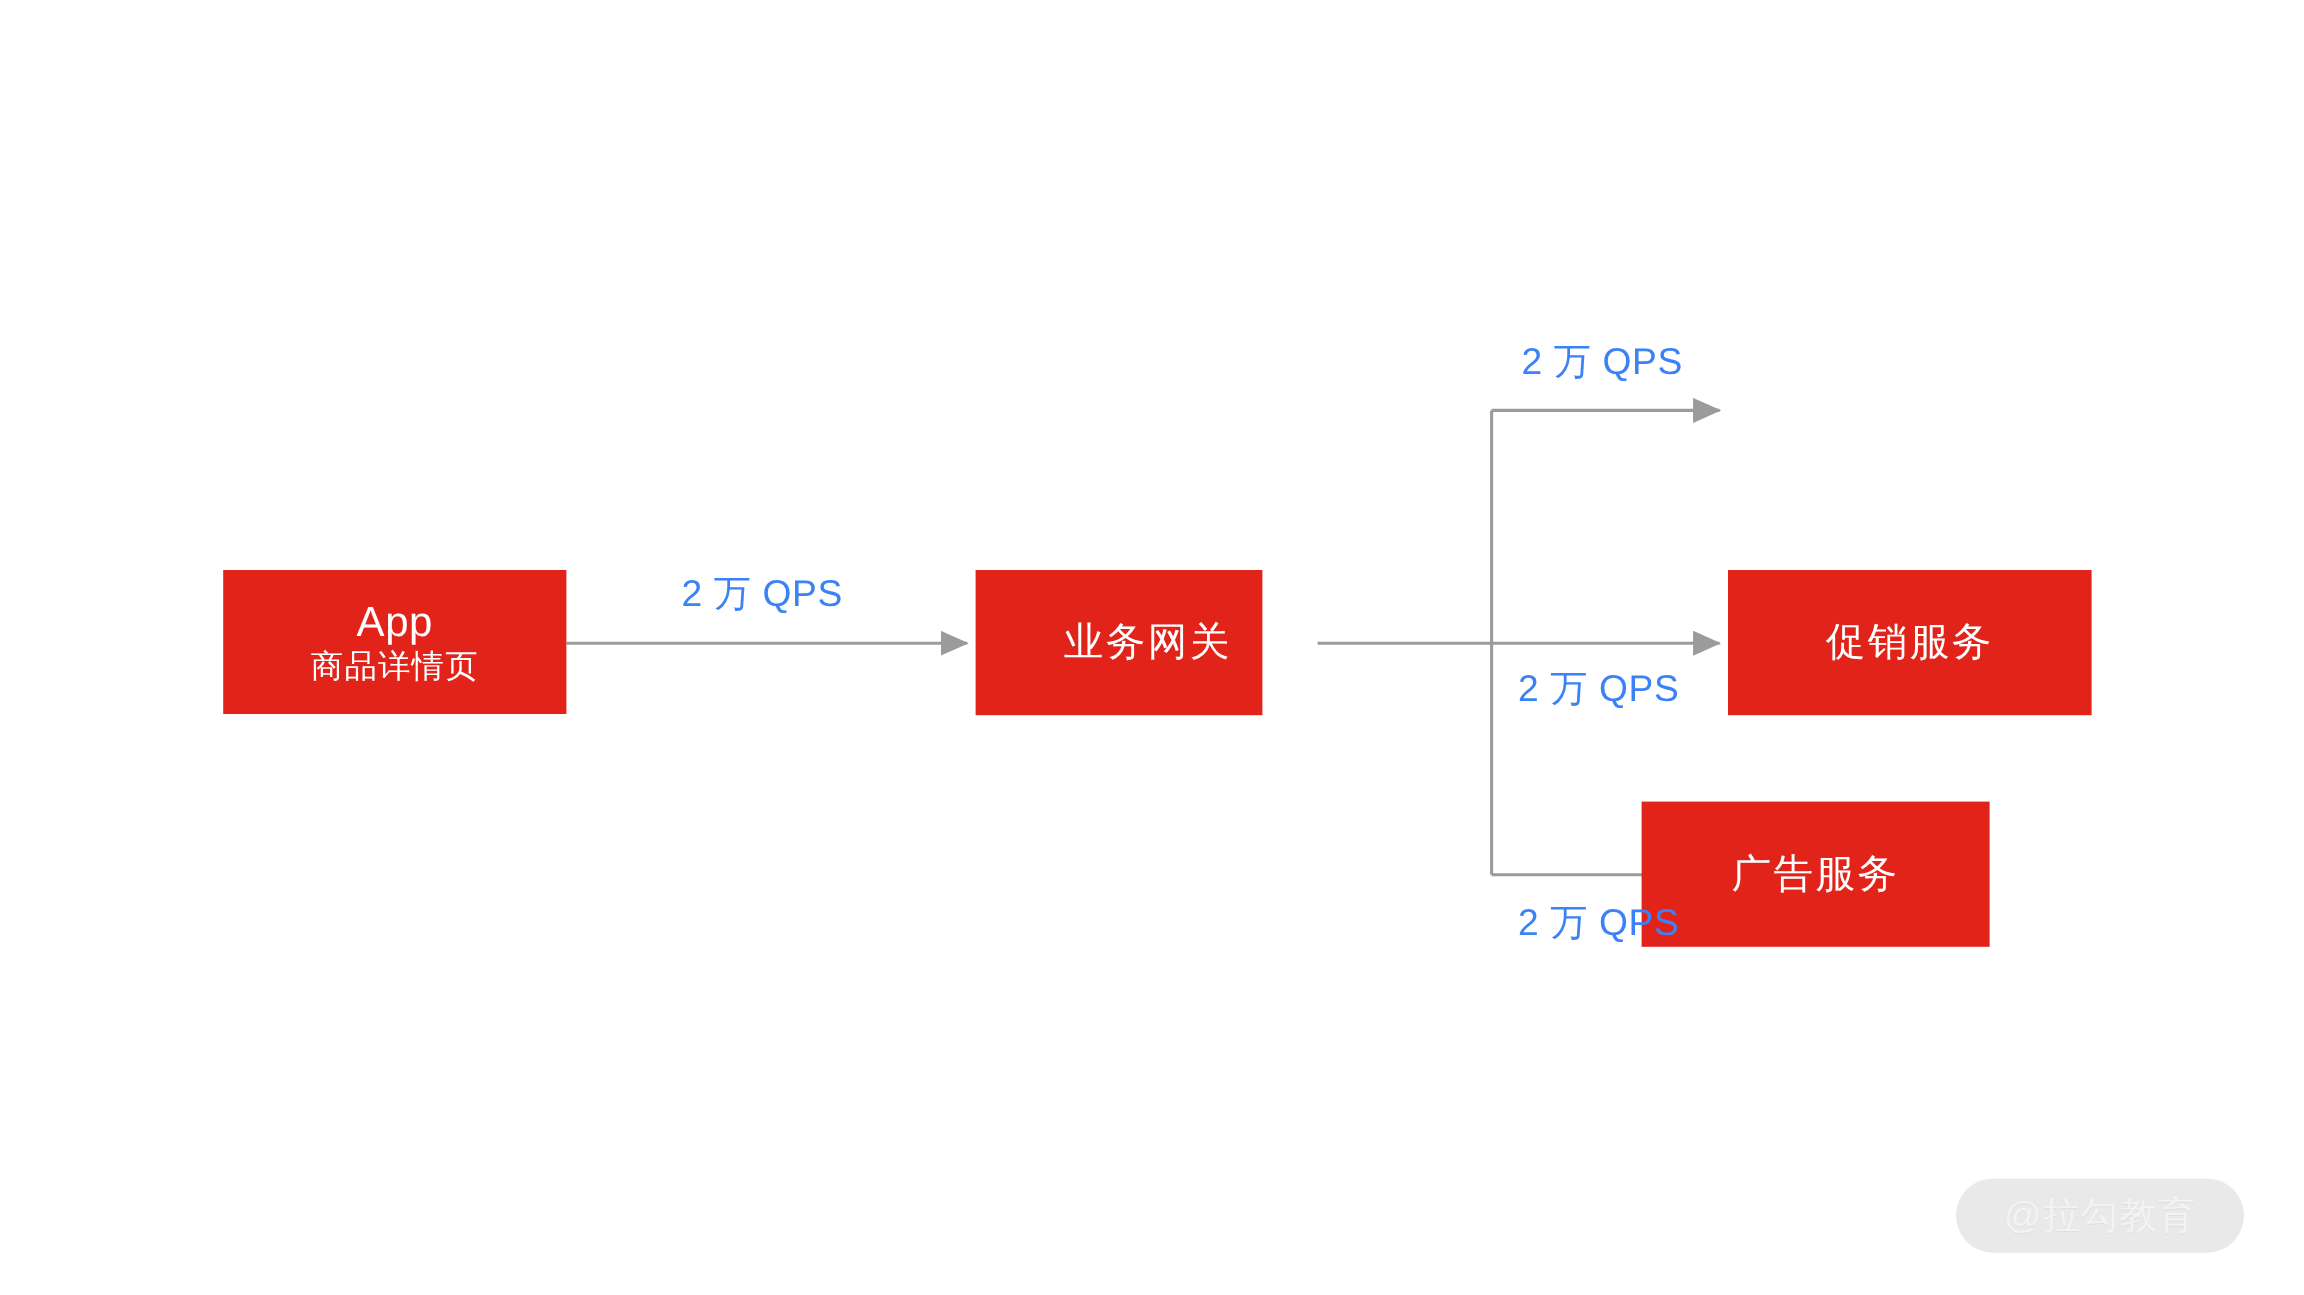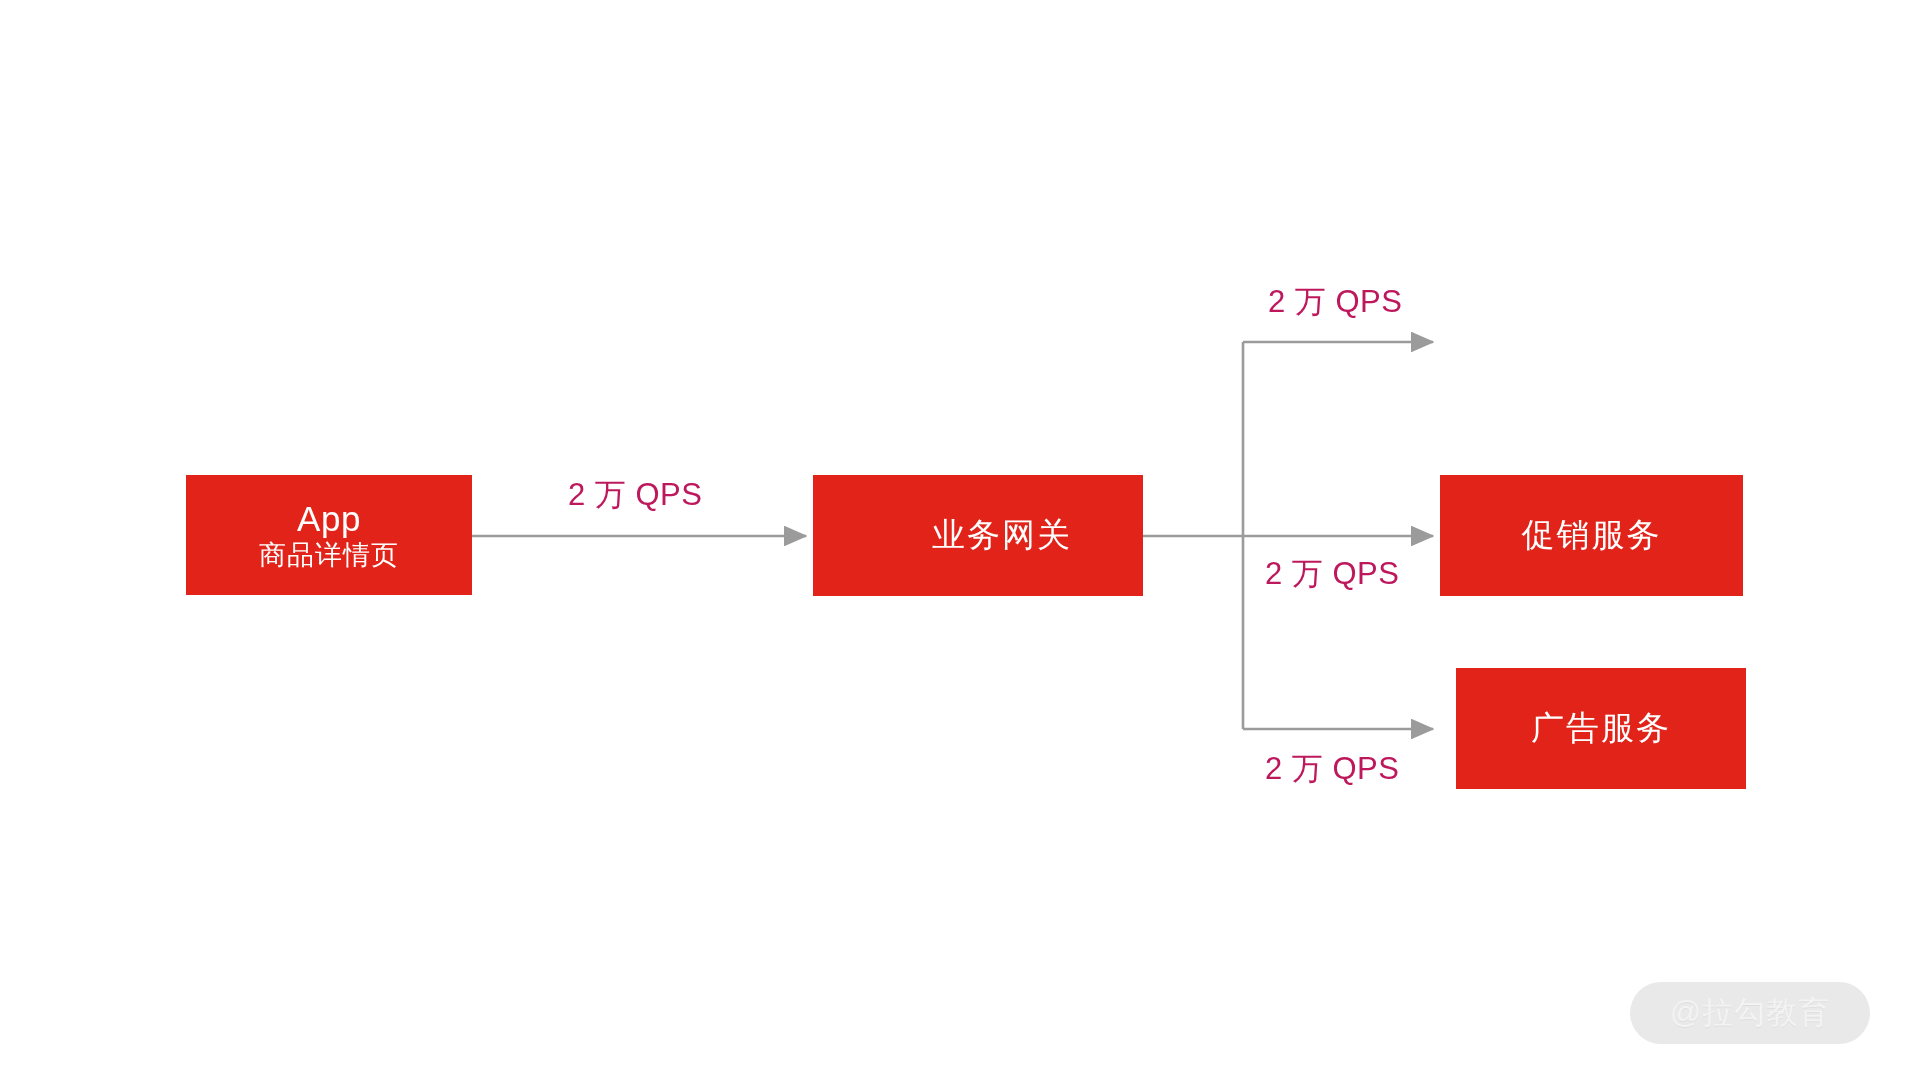--- a/index.html
+++ b/index.html
@@ -75,7 +75,7 @@
     position: absolute;
     z-index: 3;
     font-size: 31px;
-    color: #be185d;
+    color: #3b82f6;
     white-space: nowrap;
     letter-spacing: 0.5px;
   }

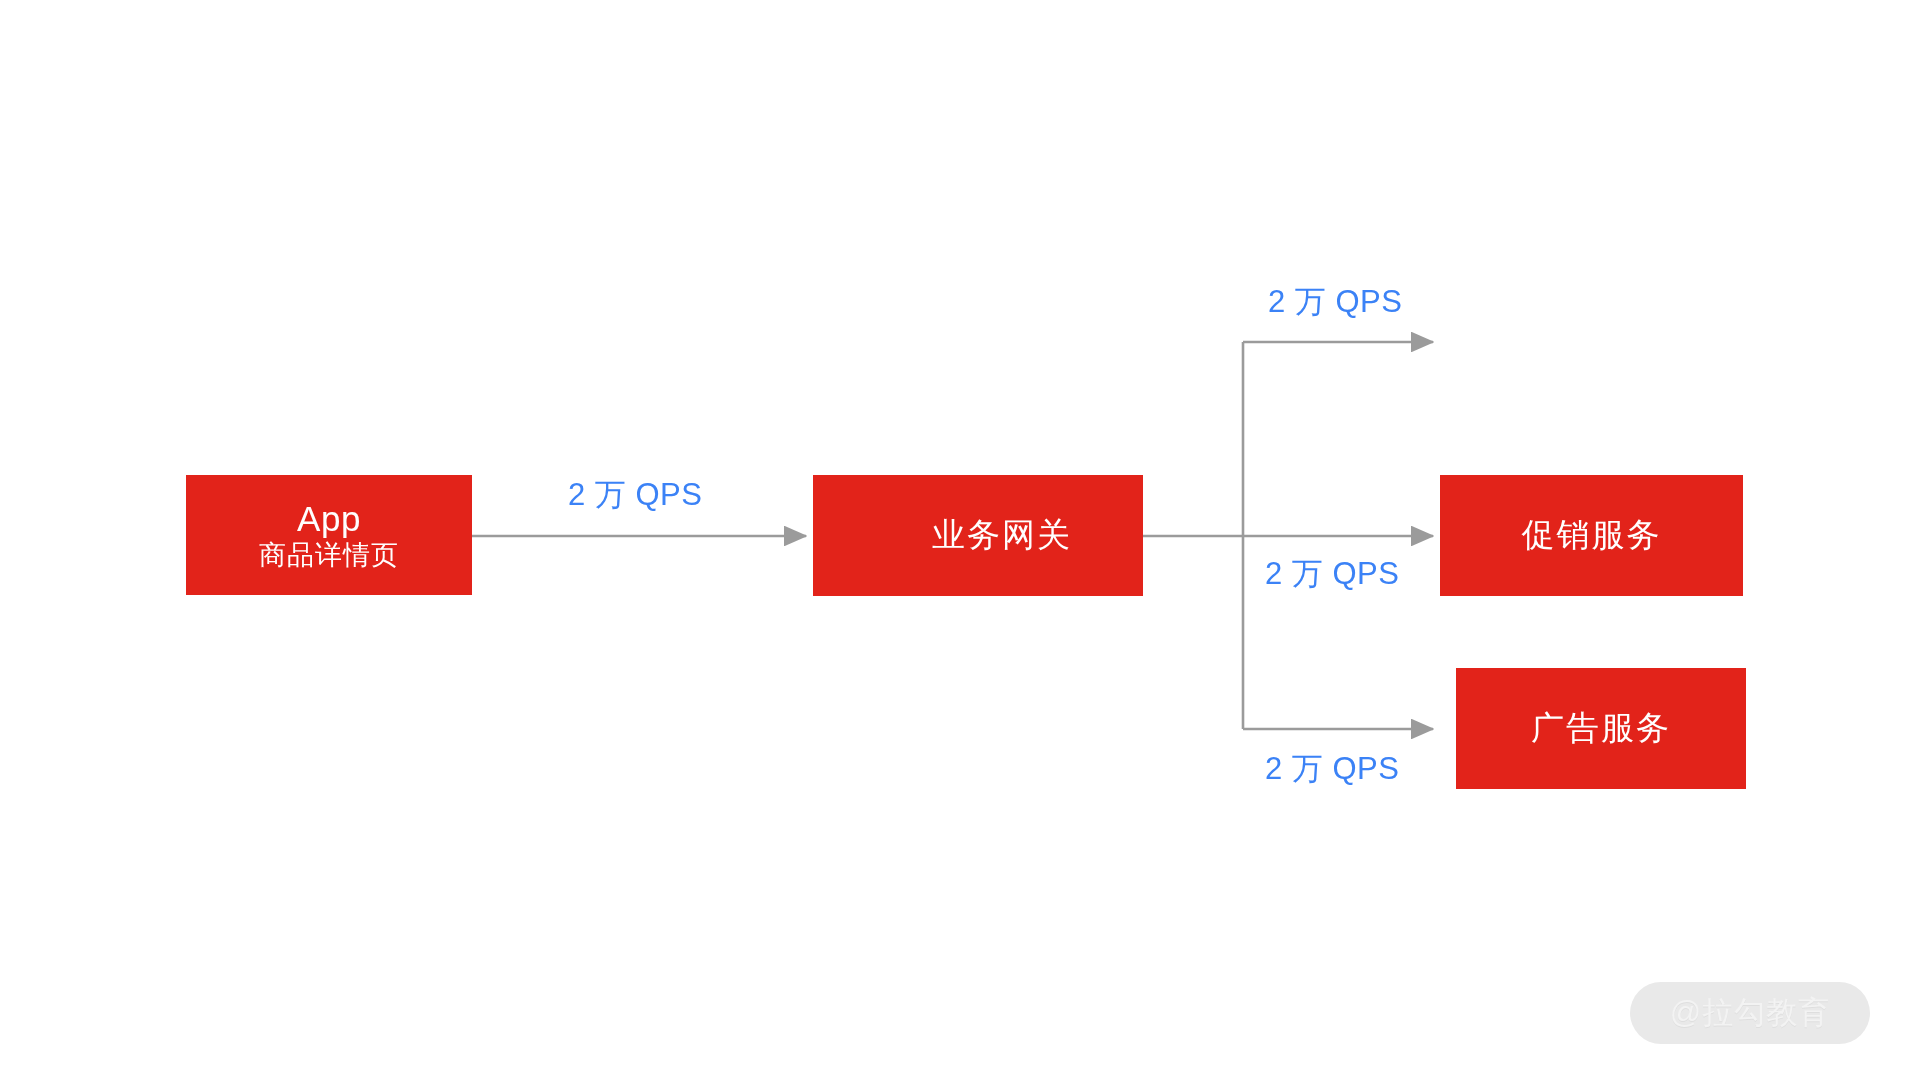--- a/index.html
+++ b/index.html
@@ -65,7 +65,7 @@
   }
 
   #node-app      { left: 186px;  top: 475px; width: 286px; height: 120px; }
-  #node-gateway  { left: 813px;  top: 475px; width: 330px; height: 121px; padding-left: 48px; }
+  #node-gateway  { left: 813px;  top: 475px; width: 239px; height: 121px; padding-left: 48px; }
   #node-product  { left: 1440px; top: 282px; width: 290px; height: 121px; }
   #node-promo    { left: 1440px; top: 475px; width: 303px; height: 121px; }
   #node-ads      { left: 1456px; top: 668px; width: 290px; height: 121px; }

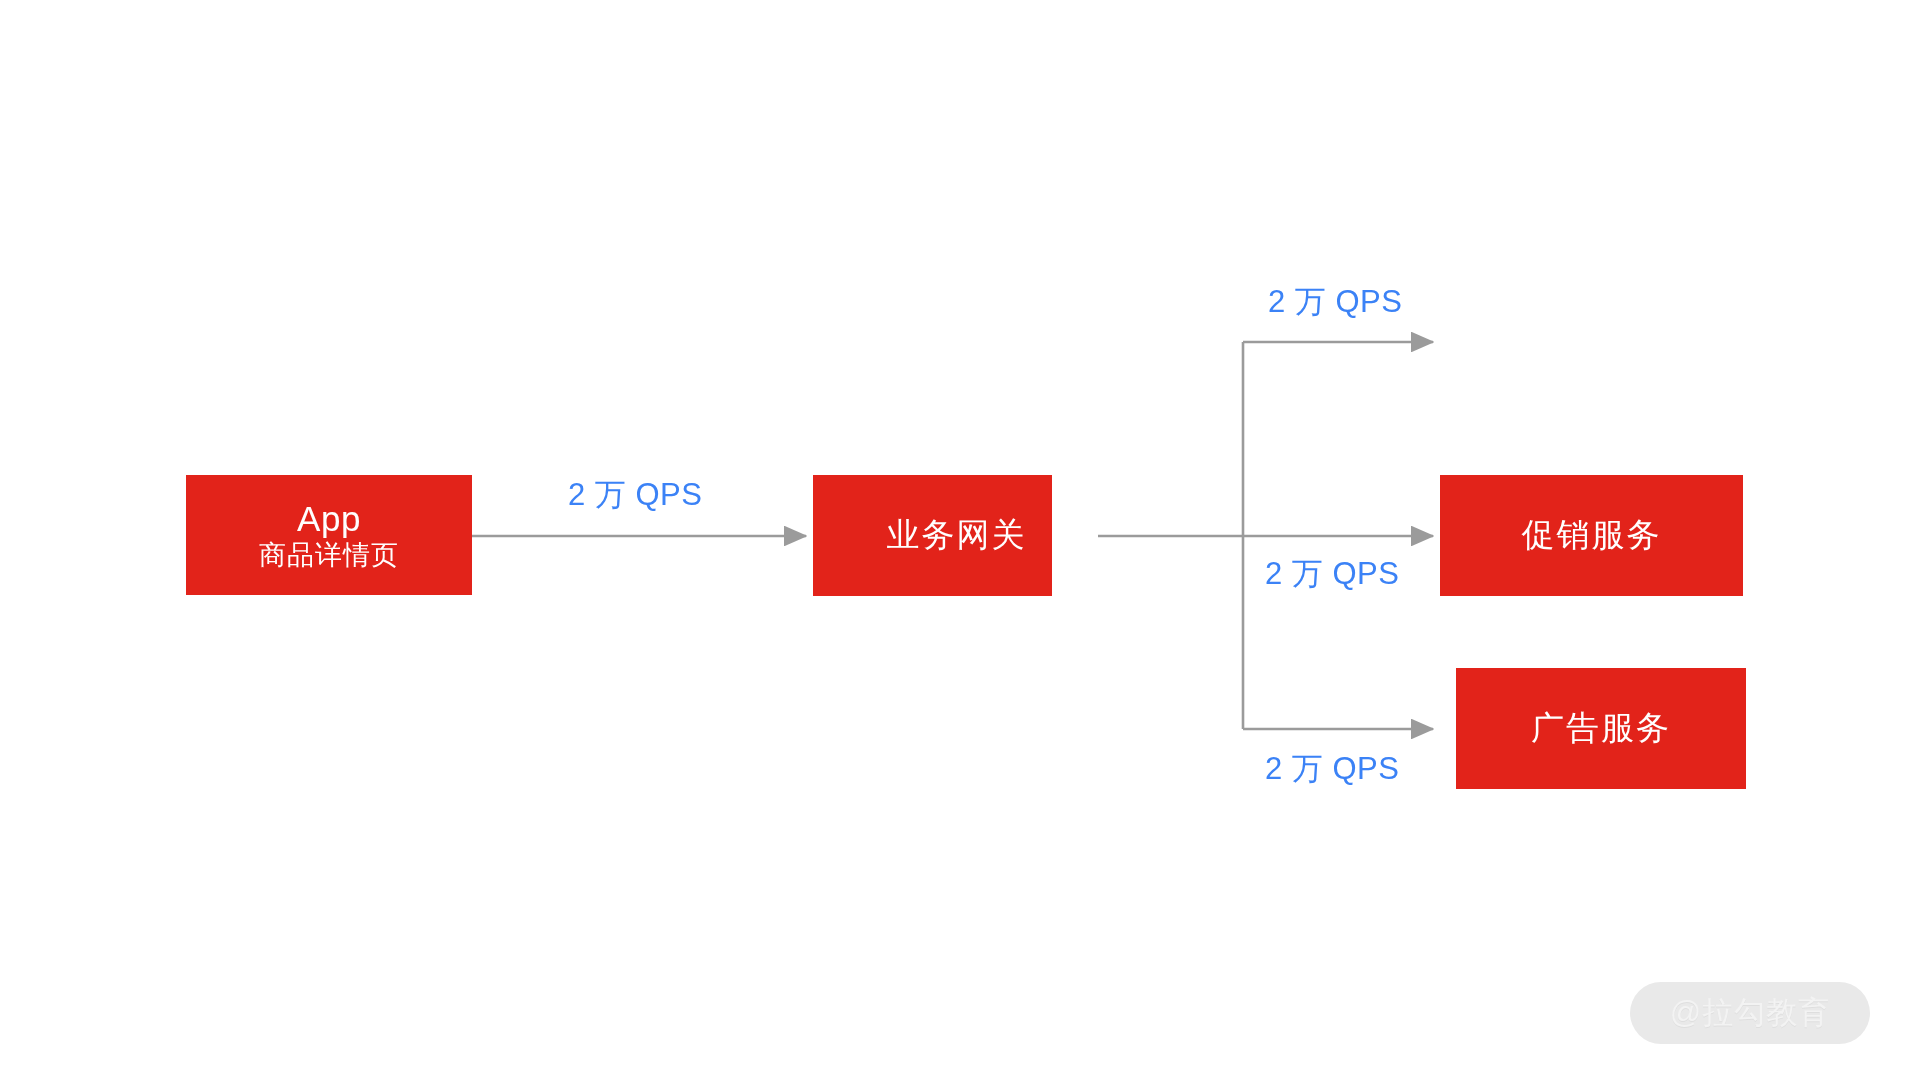--- a/index.html
+++ b/index.html
@@ -68,7 +68,7 @@
   #node-gateway  { left: 813px;  top: 475px; width: 239px; height: 121px; padding-left: 48px; }
   #node-product  { left: 1440px; top: 282px; width: 290px; height: 121px; }
   #node-promo    { left: 1440px; top: 475px; width: 303px; height: 121px; }
-  #node-ads      { left: 1456px; top: 668px; width: 290px; height: 121px; }
+  #node-ads      { left: 1368px; top: 668px; width: 290px; height: 121px; }
 
   
   .edge-label {

